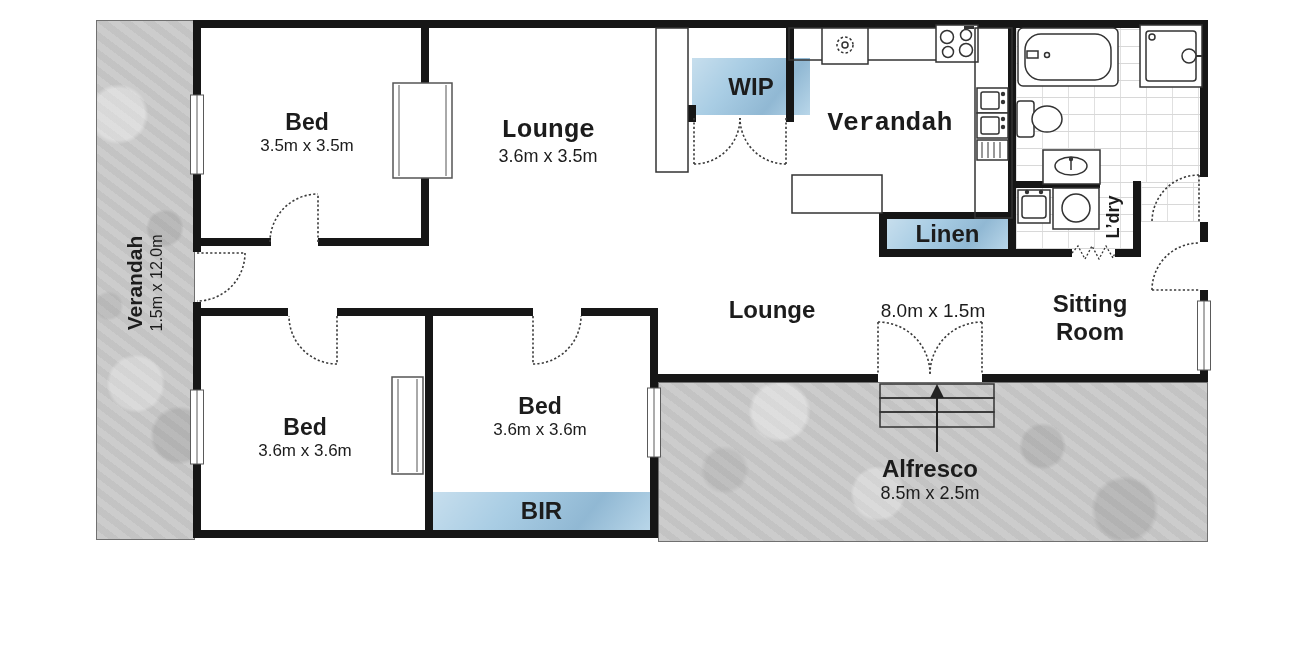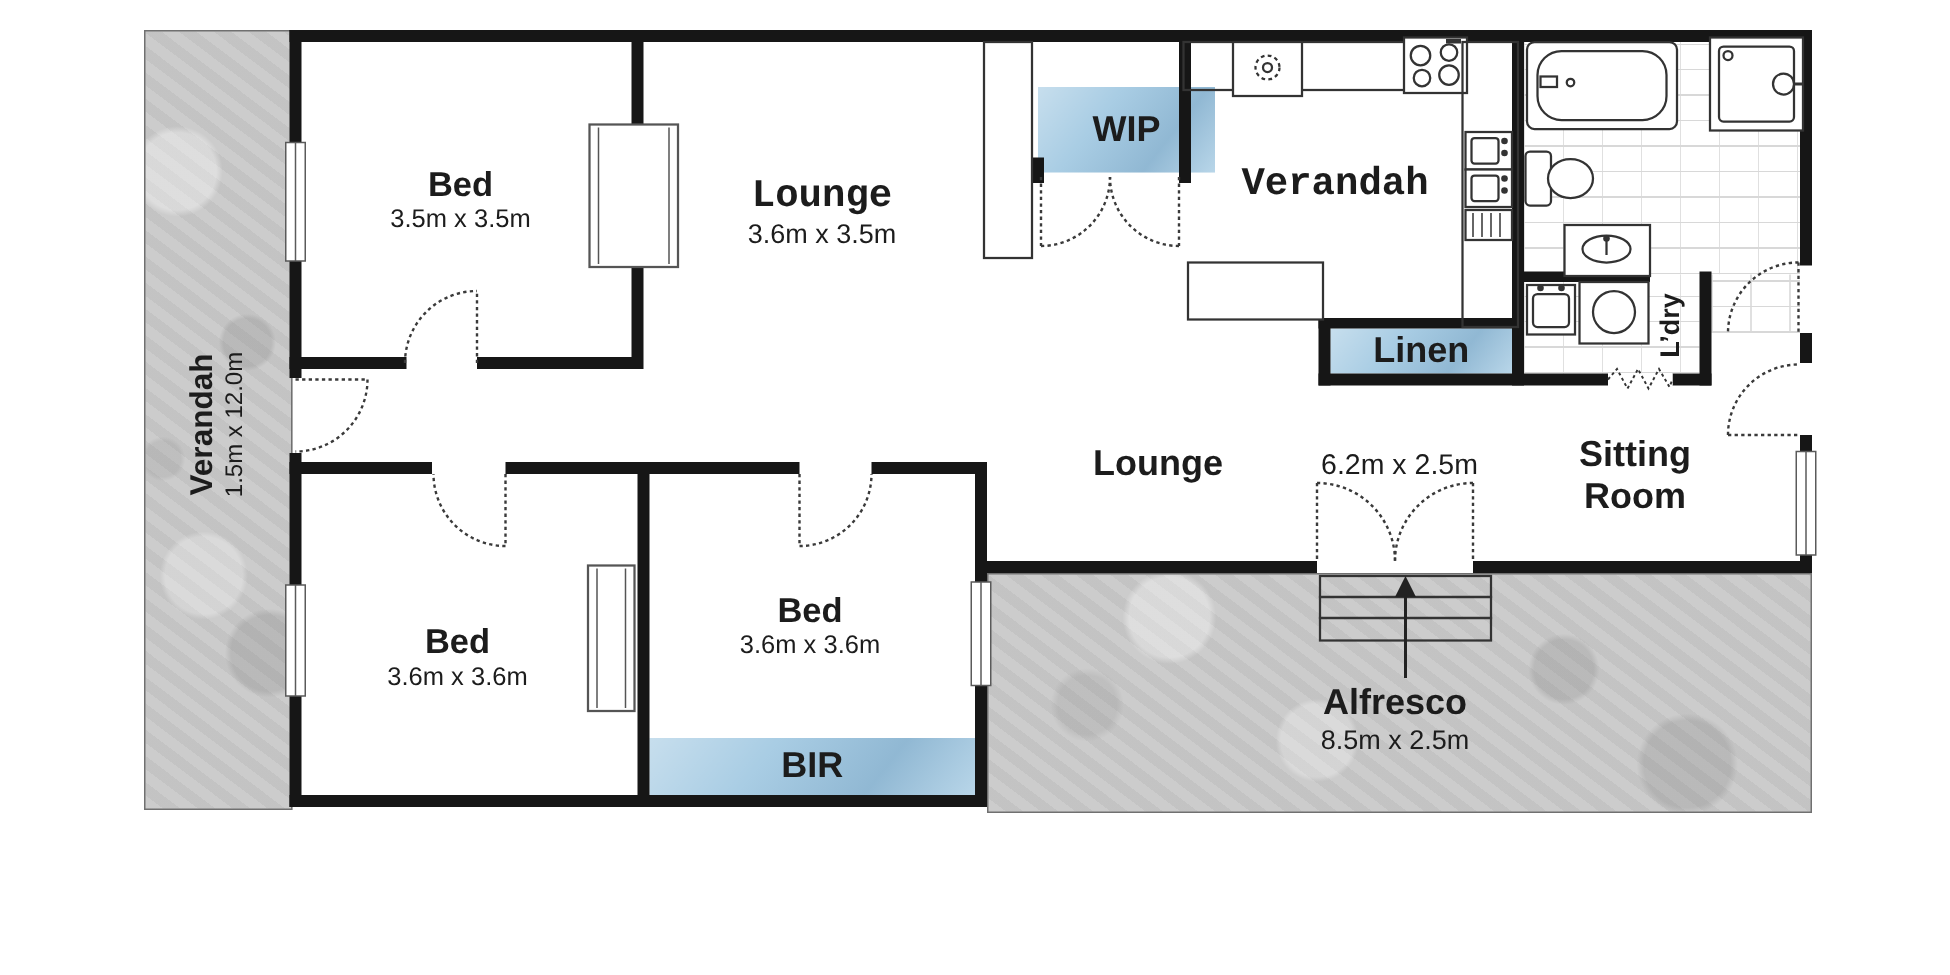--- a/index.html
+++ b/index.html
@@ -277,7 +277,7 @@
     <div class="nm md">Lounge</div>
   </div>
   <div class="lbl" style="left:933px;top:311px;">
-    <div class="dims md">6.2m x 2.5m</div>
+    <div class="dims md">8.0m x 1.5m</div>
   </div>
 
   <div class="lbl" style="left:305px;top:438px;">

